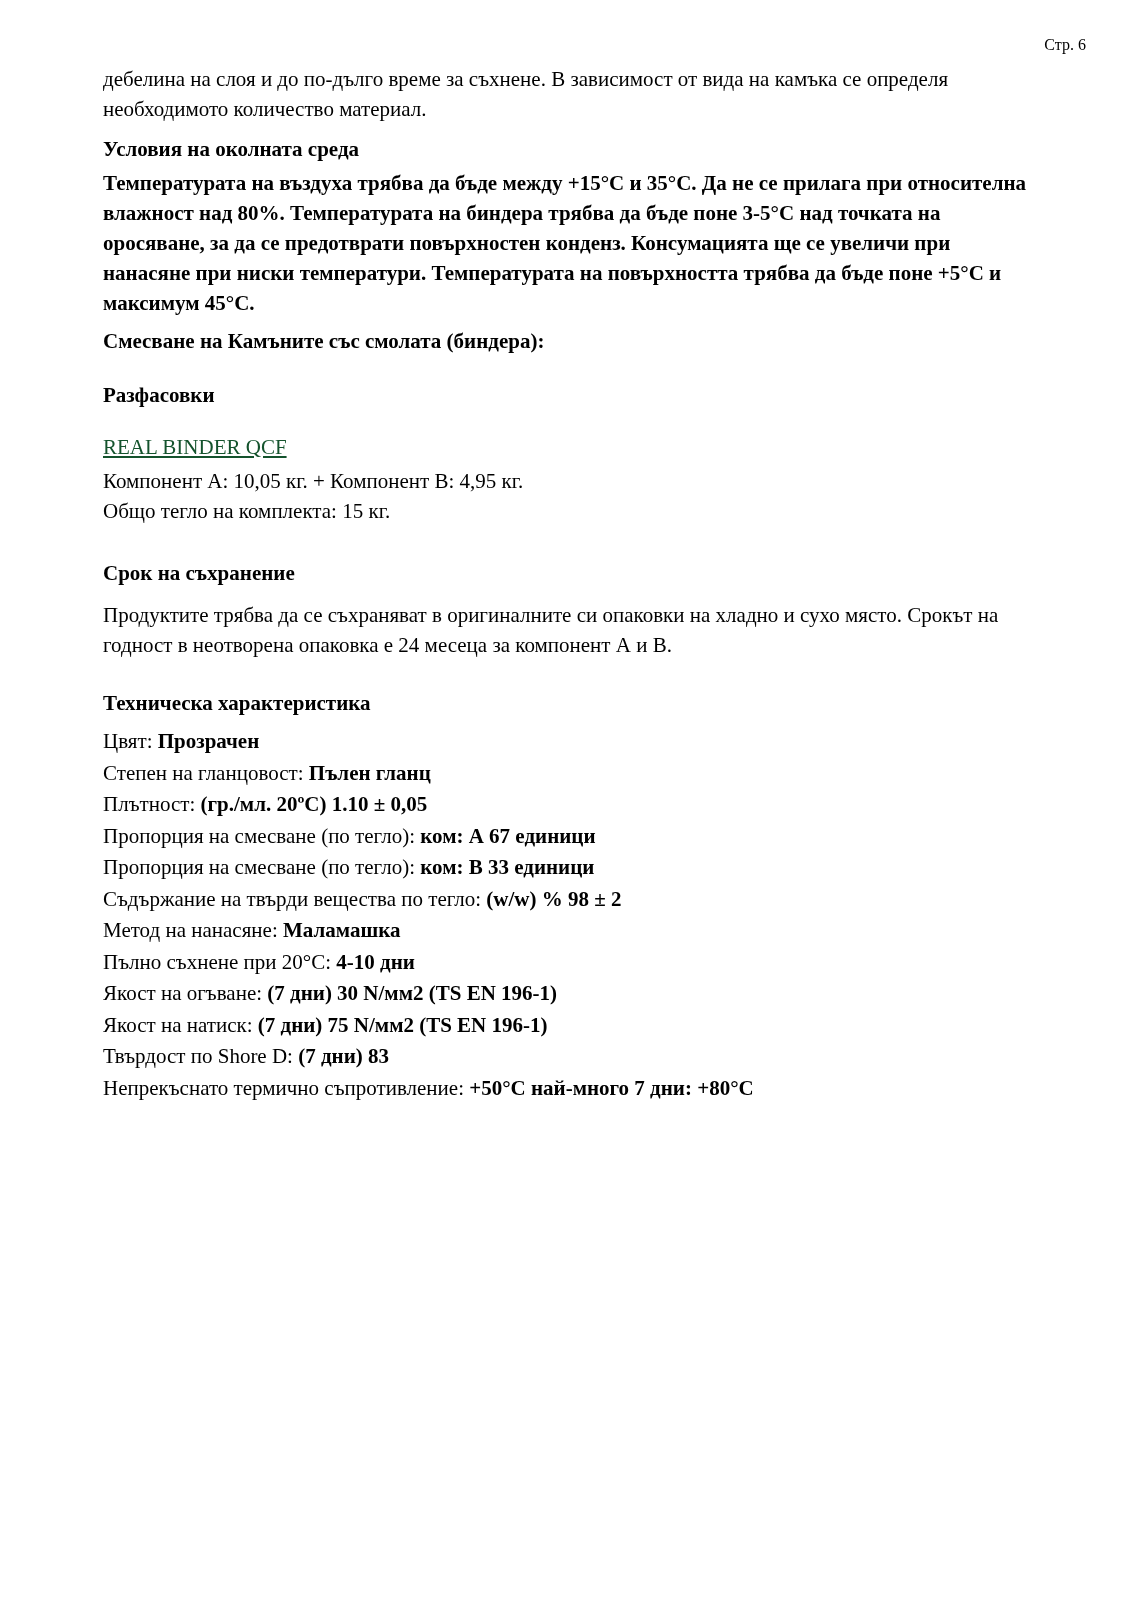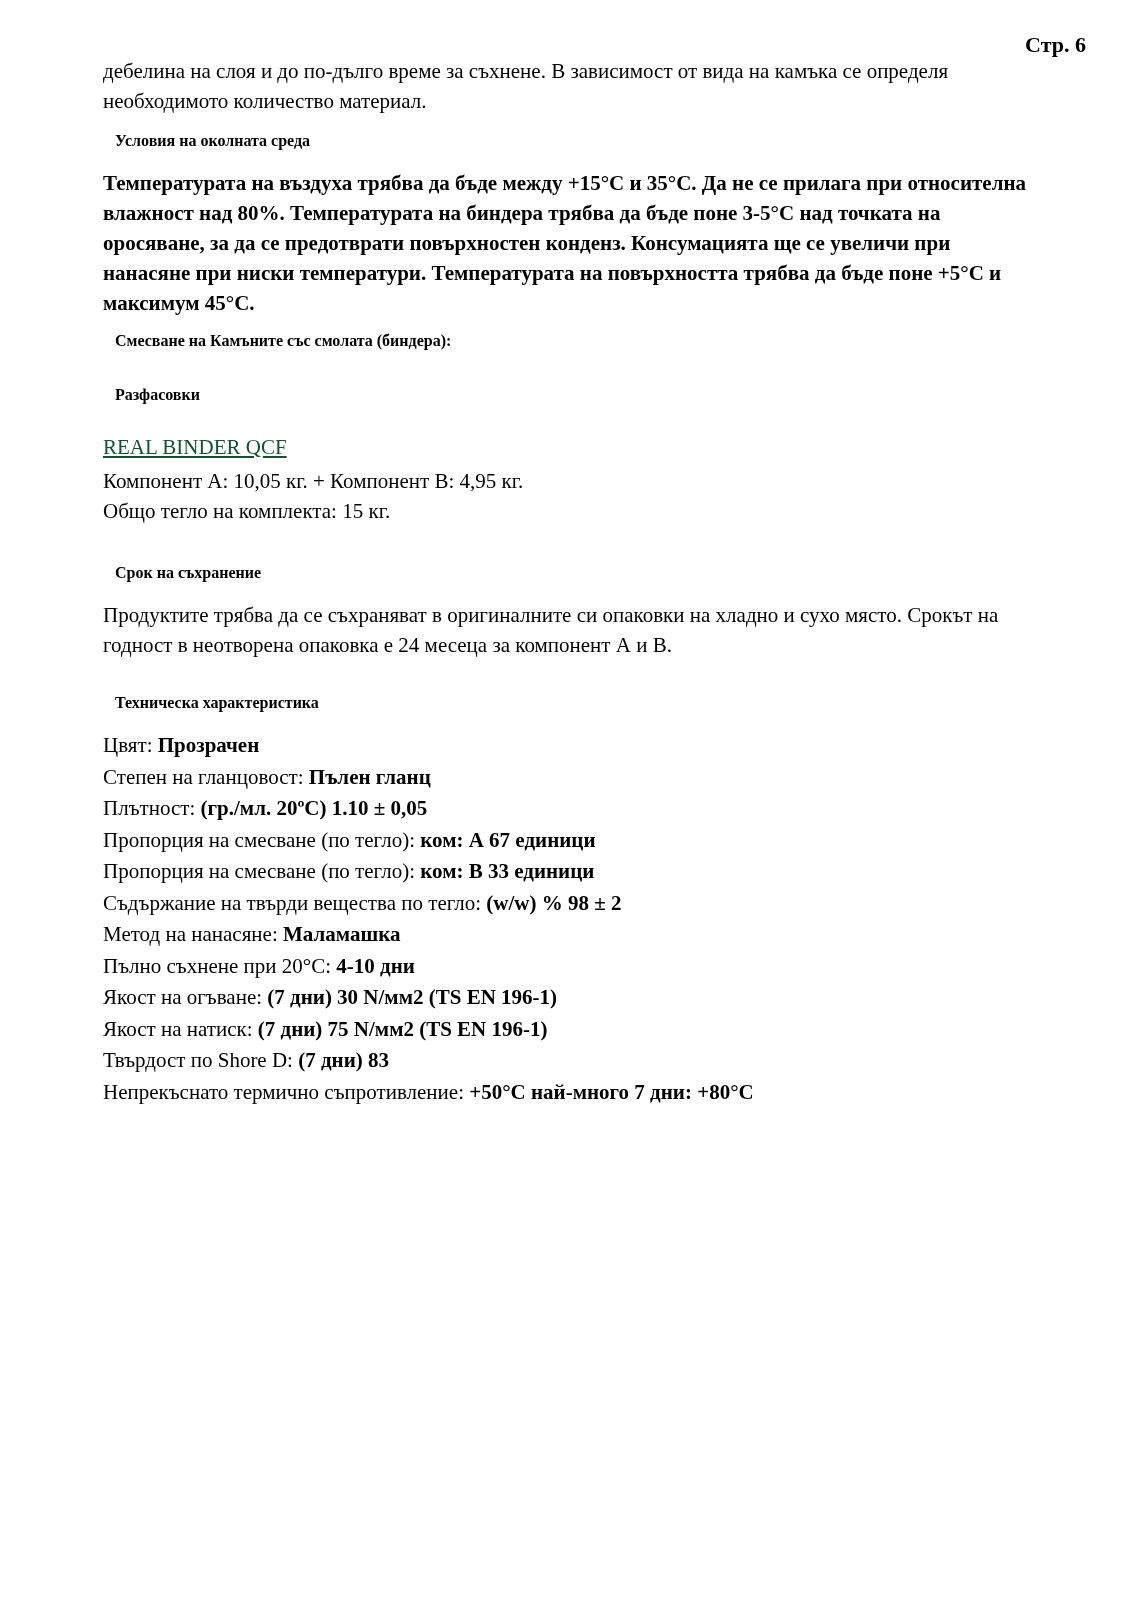--- a/index.html
+++ b/index.html
@@ -26,8 +26,8 @@
     position: absolute;
     top: 30px;
     right: 46px;
-    font-weight: bold;
-    font-size: 22px;
+    font-weight: normal;
+    font-size: 16px;
     line-height: 30px;
   }
   p {

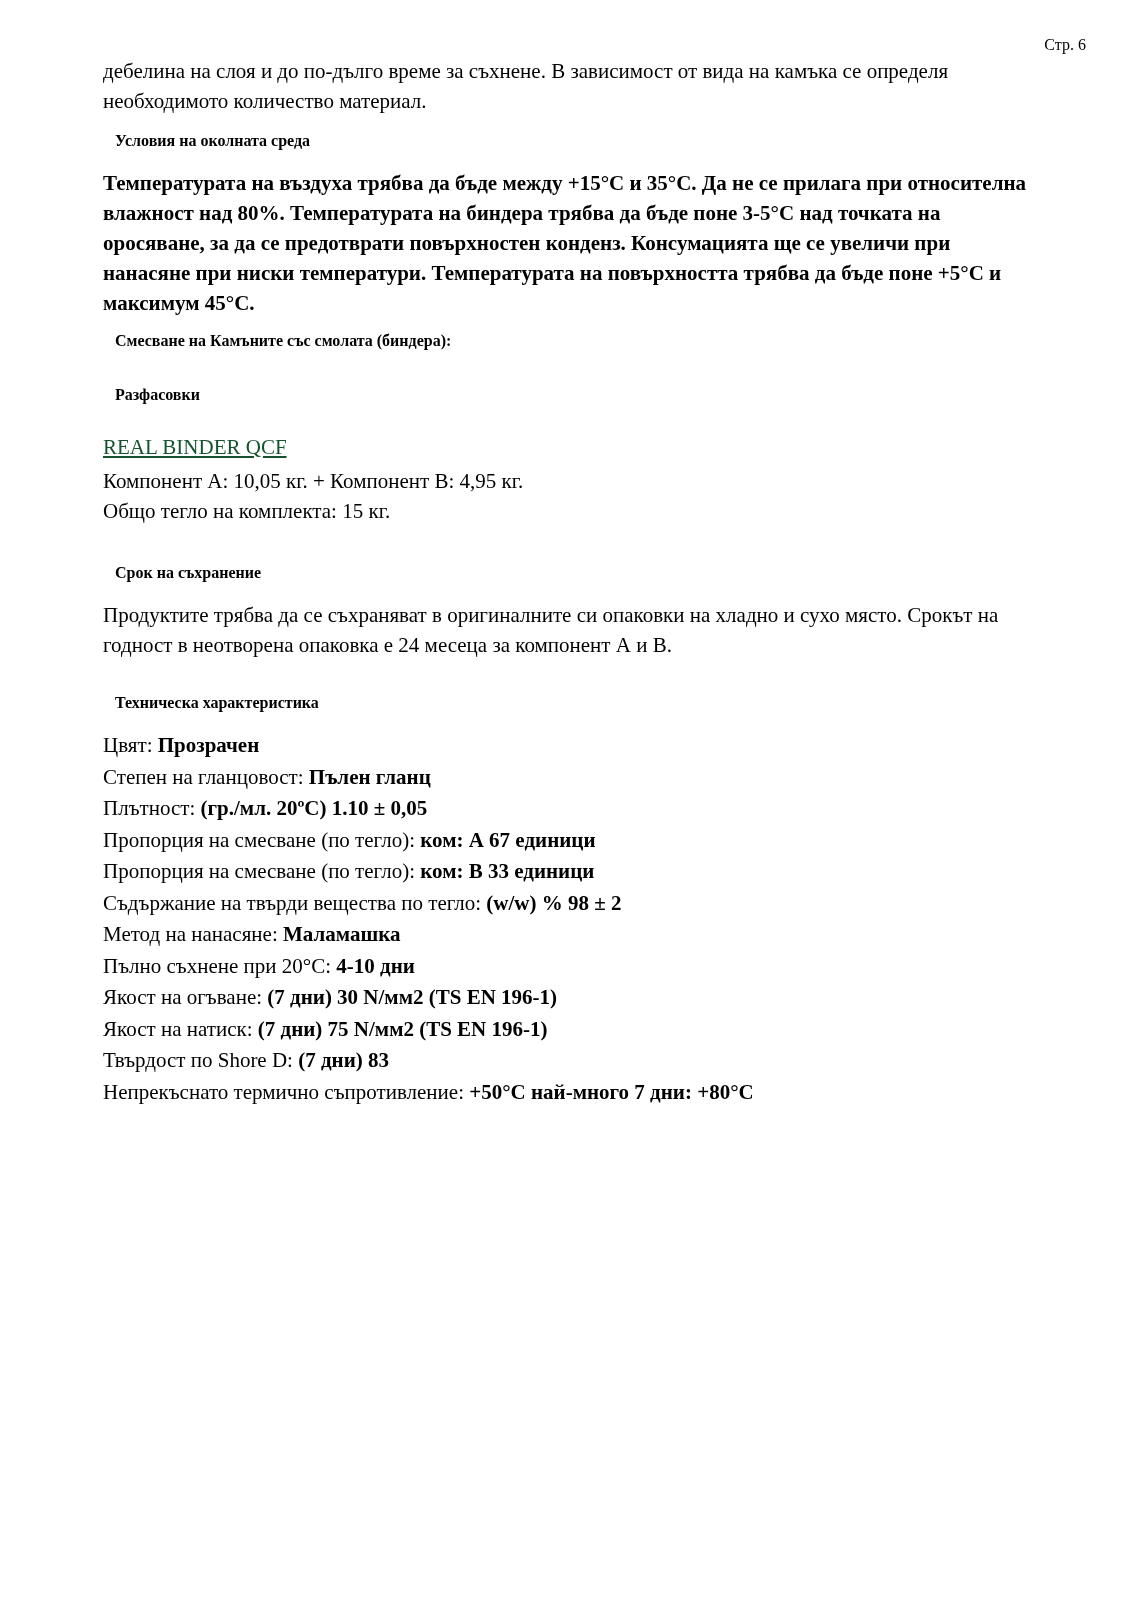--- a/index.html
+++ b/index.html
@@ -18,7 +18,7 @@
   .page {
     position: relative;
     width: 932px;
-    padding: 28px 0 0 103px;
+    padding: 36px 0 0 103px;
     font-size: 21px;
     line-height: 30px;
   }

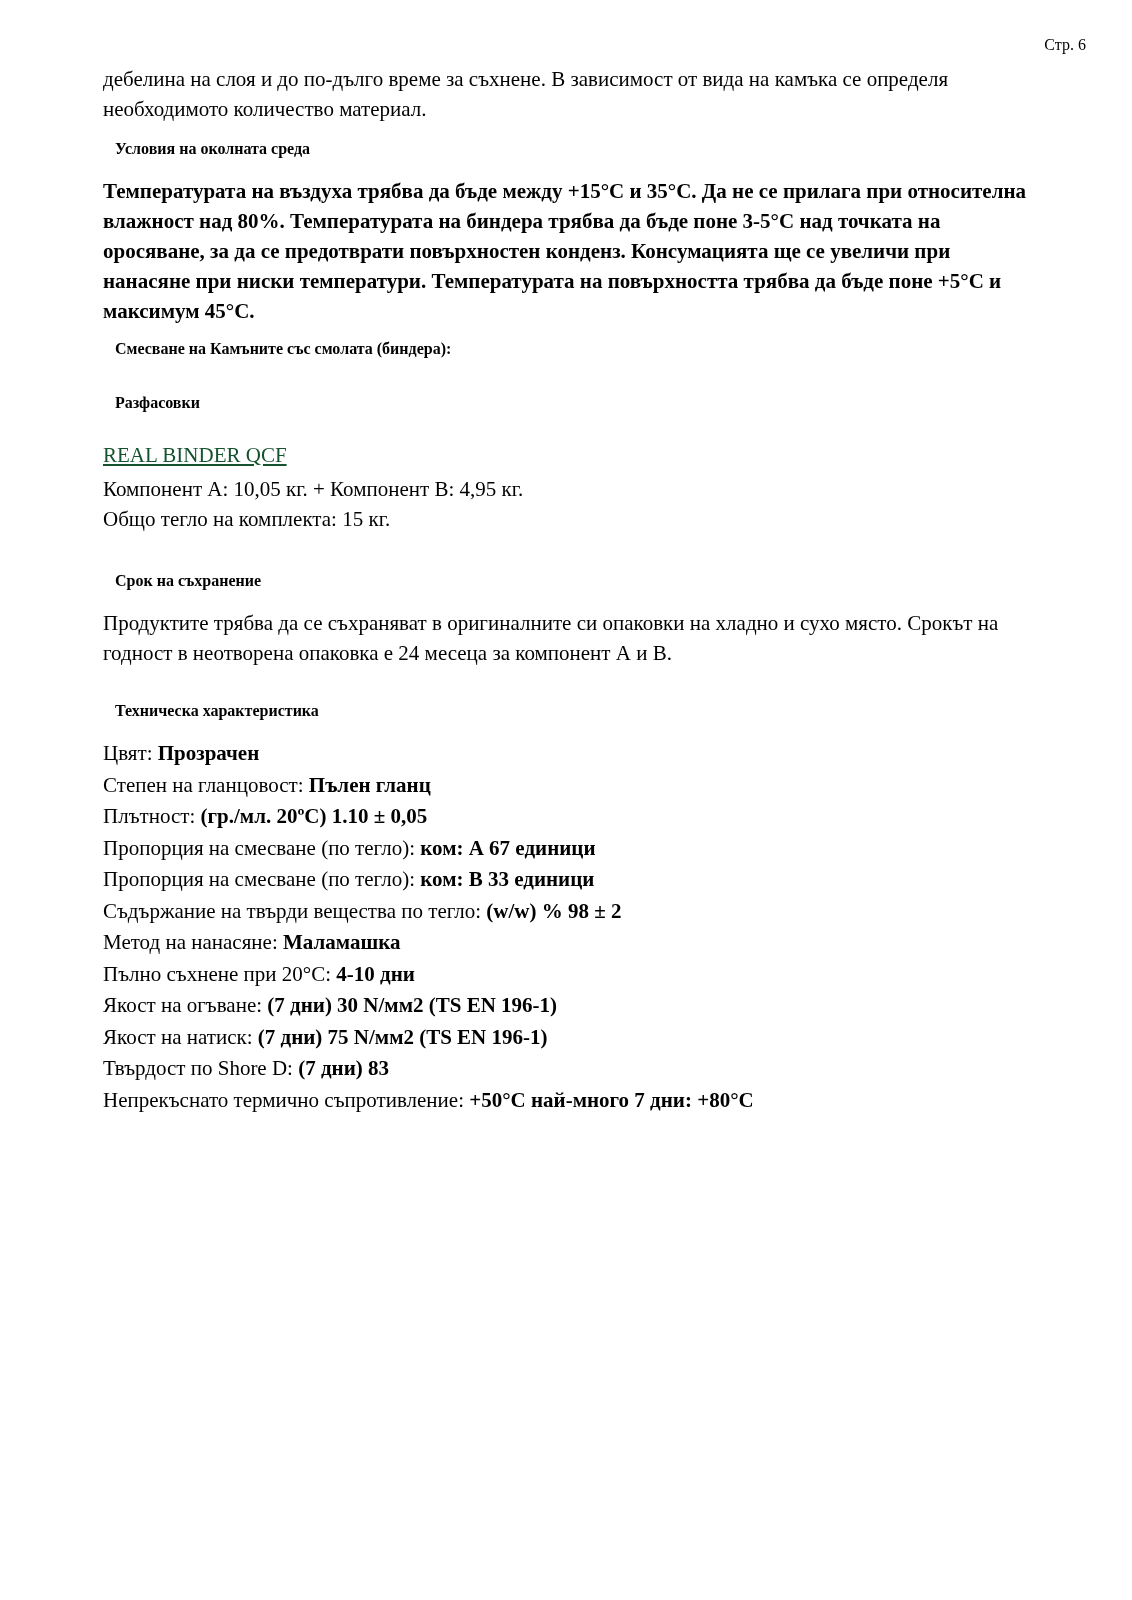--- a/index.html
+++ b/index.html
@@ -34,9 +34,9 @@
     margin: 0;
   }
   h2 {
-    font-size: 16px;
+    font-size: 21px;
     font-weight: bold;
-    margin: 12px;
+    margin: 0;
     line-height: 30px;
   }
   .para-intro     { margin-top: 28px; }

